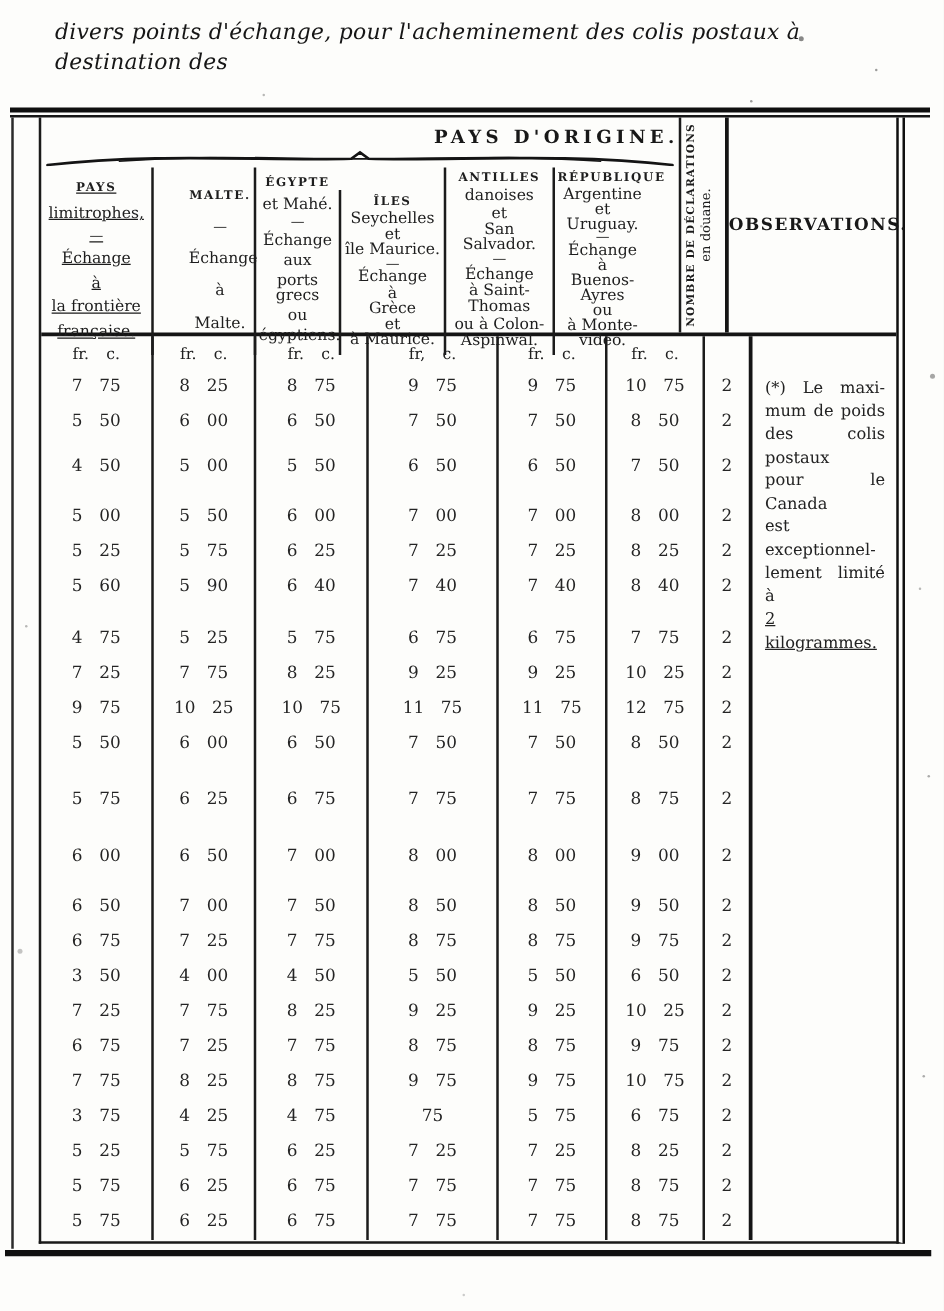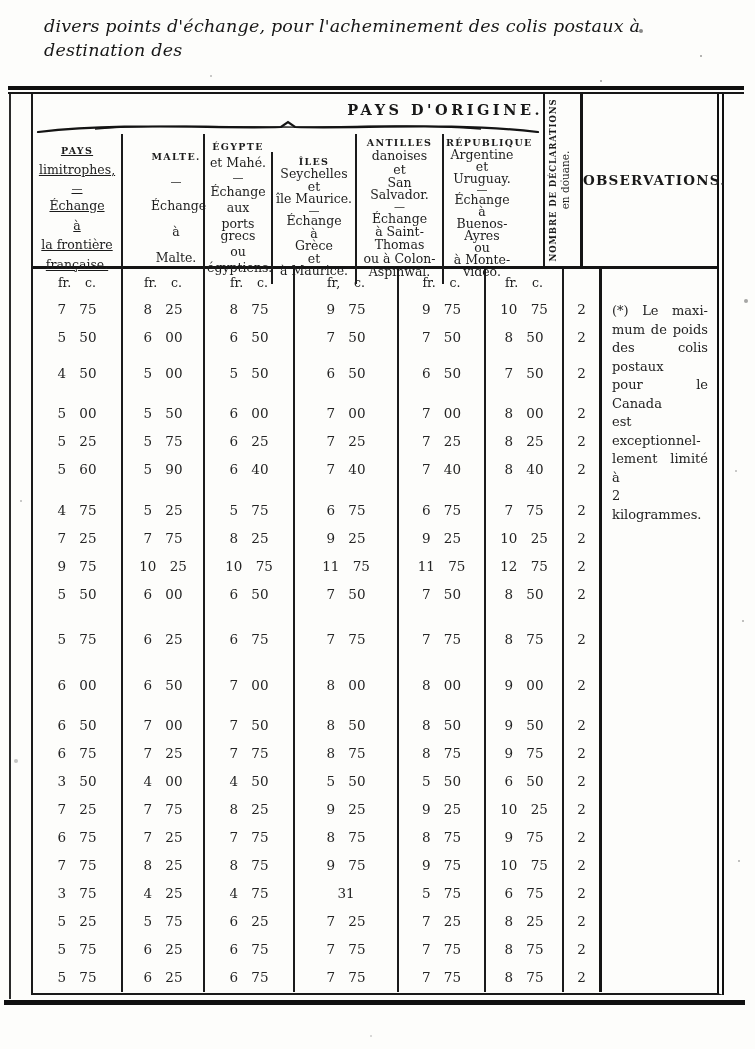--- a/index.html
+++ b/index.html
@@ -106,7 +106,7 @@
     font-size:13px;line-height:18.5px;color:#222;
     text-align:justify;text-align-last:justify;
   }
-  .note-line:last-child{text-align-last:left;}
+  .note-line:last-child{text-align-last:left;text-decoration:underline;}
   
   .speck{
     position:absolute;left:0;top:0;width:2px;height:2px;border-radius:50%;

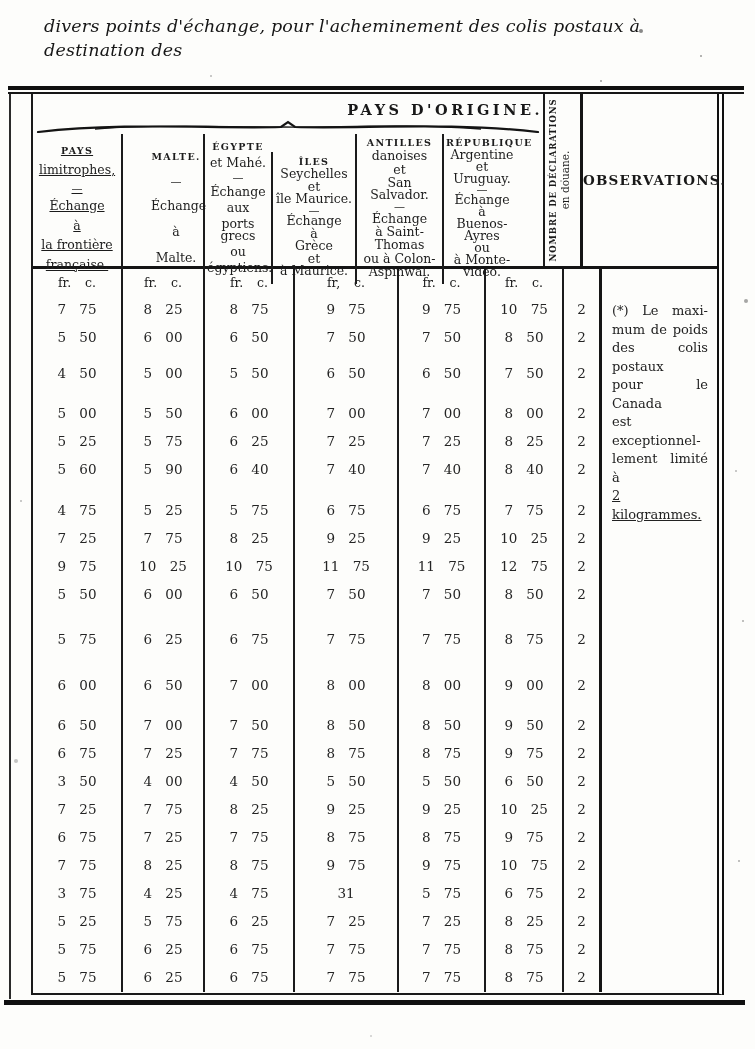--- a/index.html
+++ b/index.html
@@ -322,7 +322,7 @@
           <div class="val-cell">9 25</div>
           <div class="val-cell">8 75</div>
           <div class="val-cell">9 75</div>
-          <div class="val-cell">31</div>
+          <div class="val-cell">75</div>
           <div class="val-cell">7 25</div>
           <div class="val-cell">7 75</div>
           <div class="val-cell">7 75</div>

